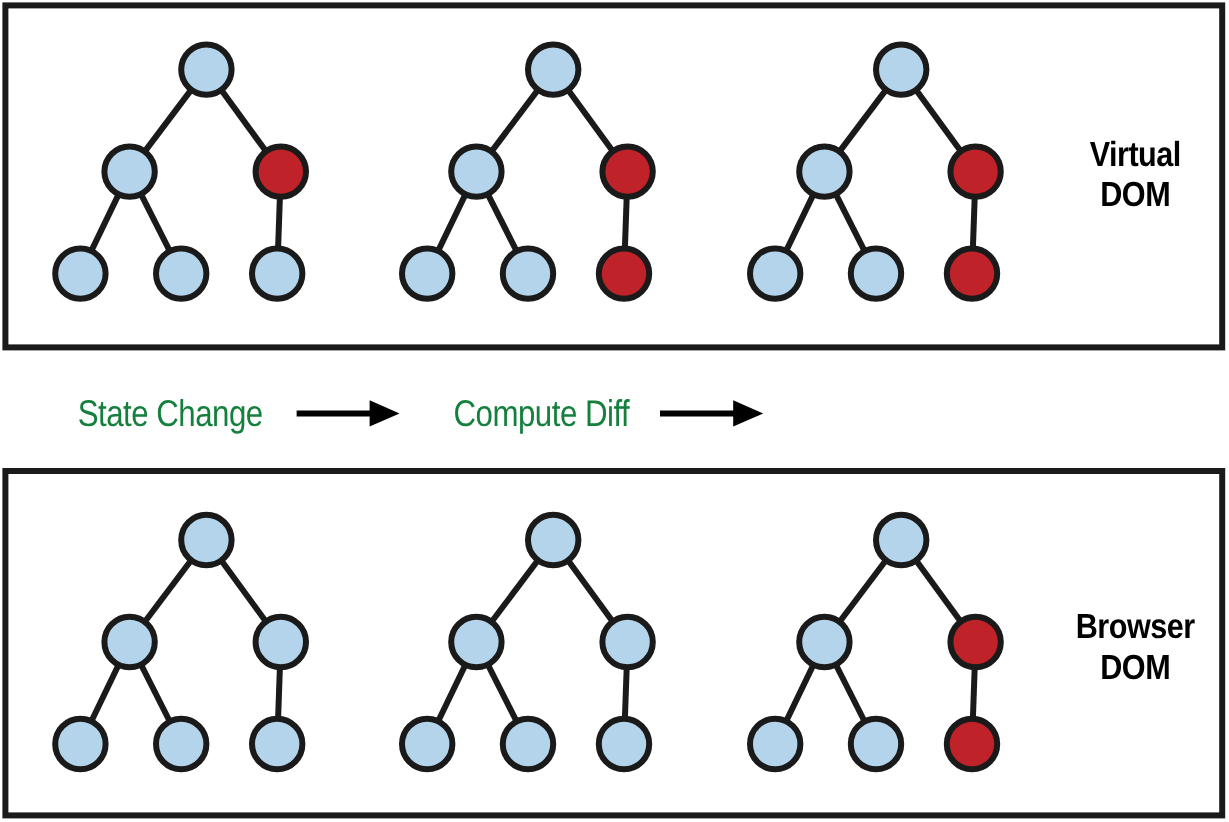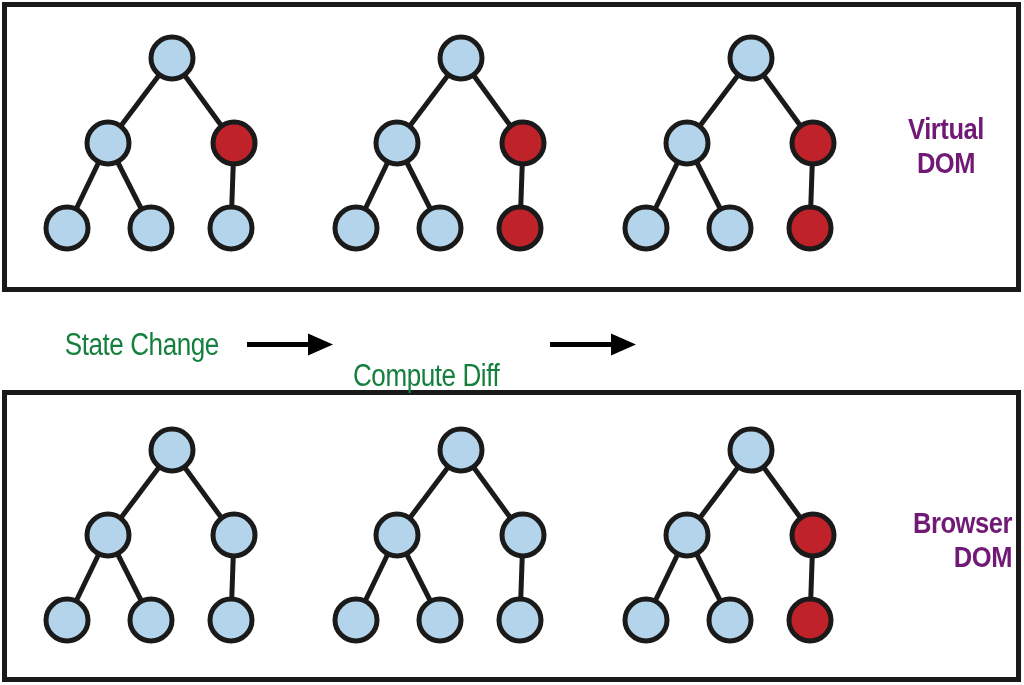--- a/index.html
+++ b/index.html
@@ -37,7 +37,7 @@
     font-size: 29px;
     line-height: 34px;
     letter-spacing: -0.5px;
-    color: #701a75;
+    color: #000000;
   }
   .panel-label .lbl-line { display: block; transform: scaleX(0.88); transform-origin: center; }
   #virtual-dom-label { top: 112px; }

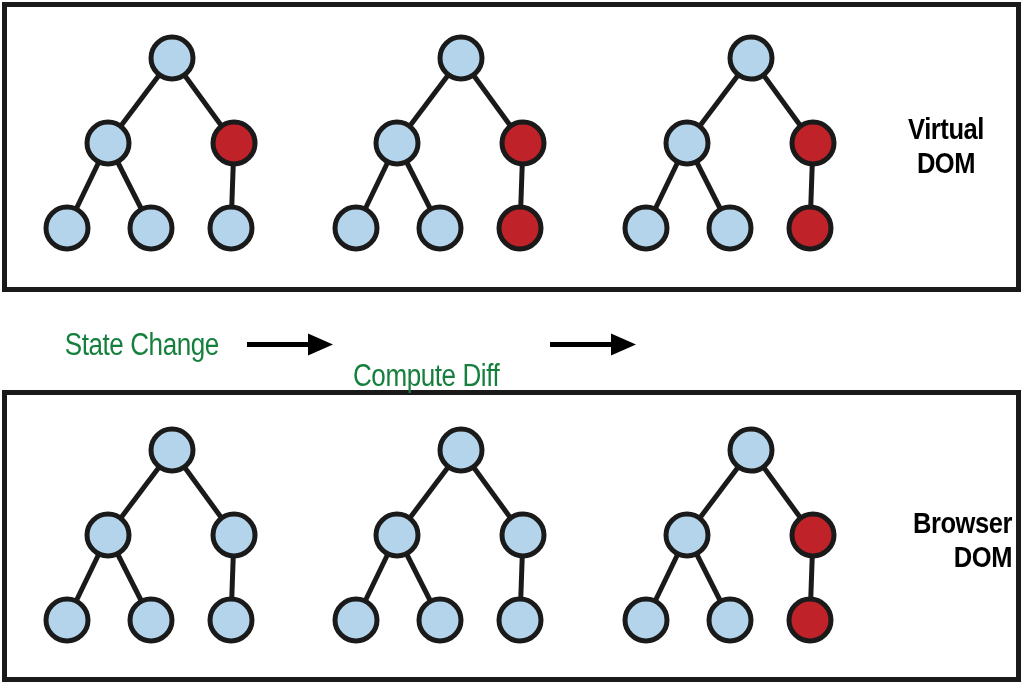--- a/index.html
+++ b/index.html
@@ -56,7 +56,7 @@
   }
   .flow-step .step-text { display: inline-block; transform: scaleX(0.84); transform-origin: center; }
   #flow-step-1 { left: 42px;  width: 200px; }
-  #flow-step-2 { left: 326px; width: 200px; margin-top: 31px; }
+  #flow-step-2 { left: 351px; width: 200px; }
 
   .flow-arrow {
     position: absolute;

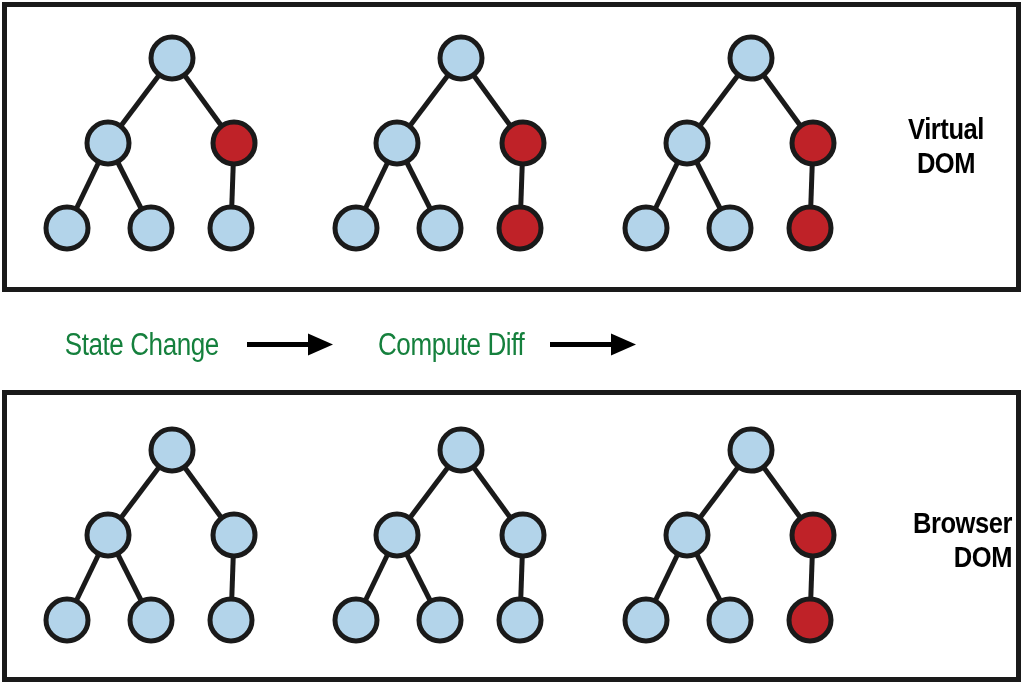--- a/index.html
+++ b/index.html
@@ -41,7 +41,7 @@
   }
   .panel-label .lbl-line { display: block; transform: scaleX(0.88); transform-origin: center; }
   #virtual-dom-label { top: 112px; }
-  #browser-dom-label { top: 506px; text-align: right; }
+  #browser-dom-label { top: 506px; }
 
   .flow-step {
     position: absolute;

